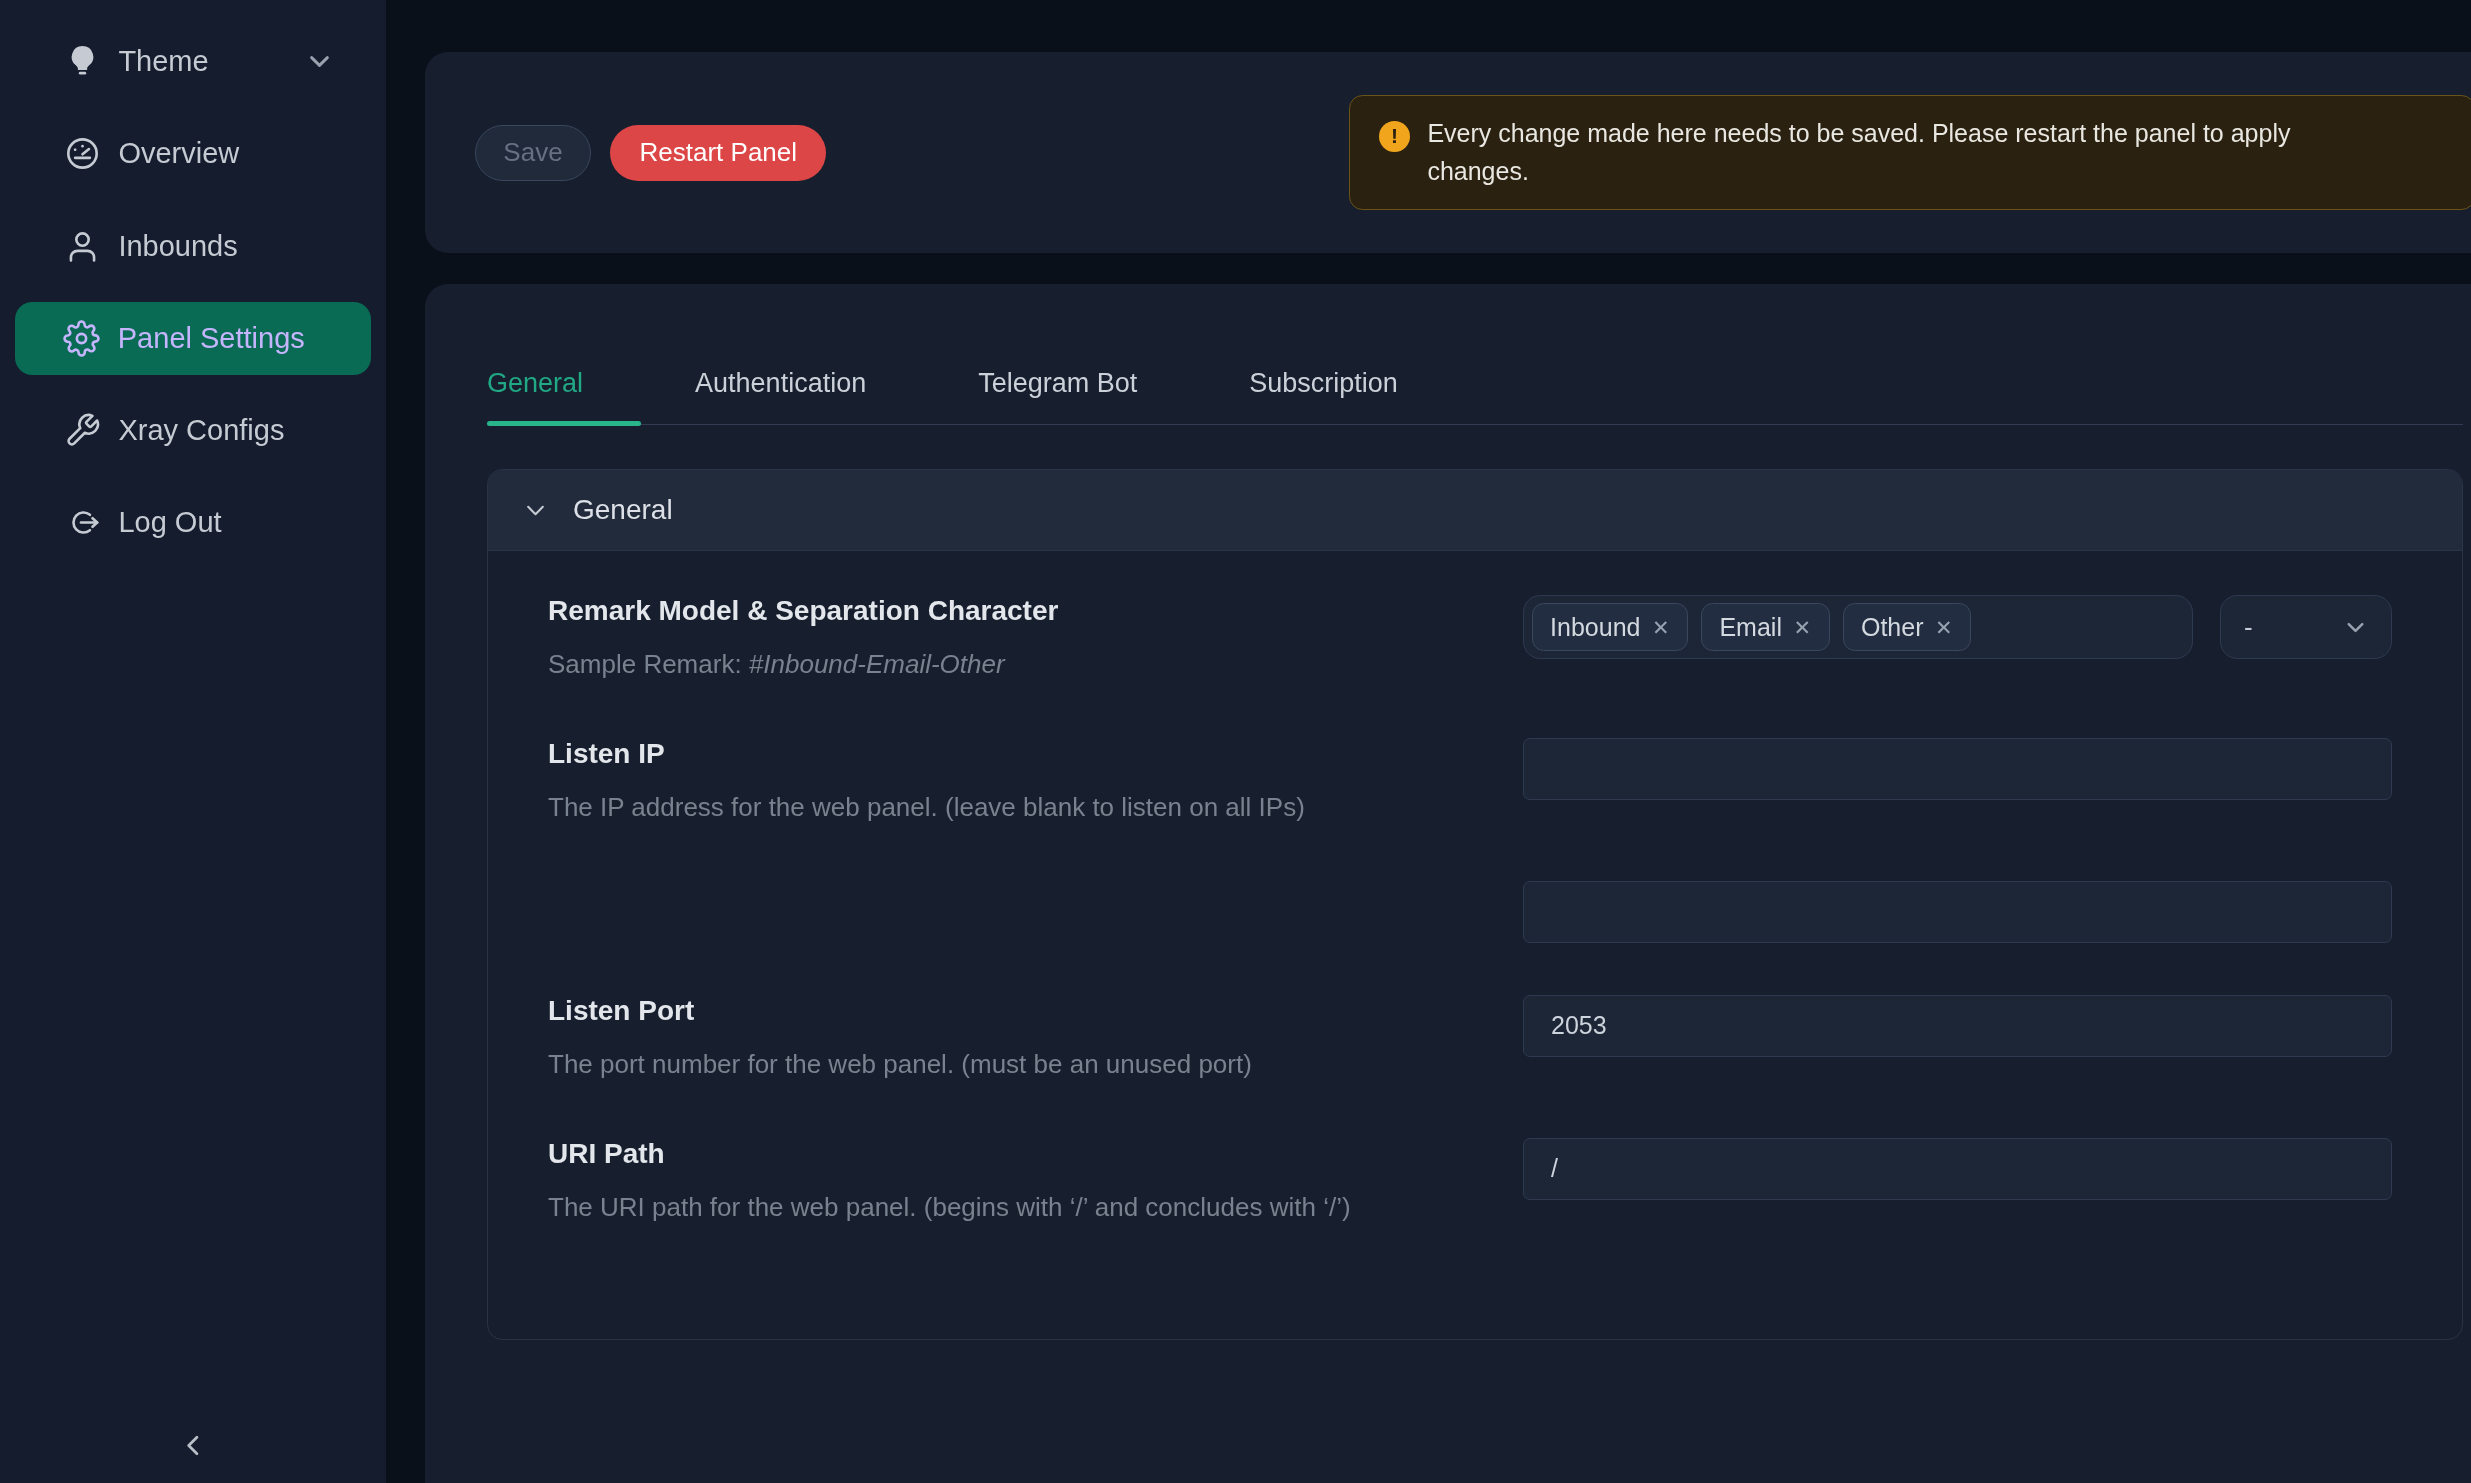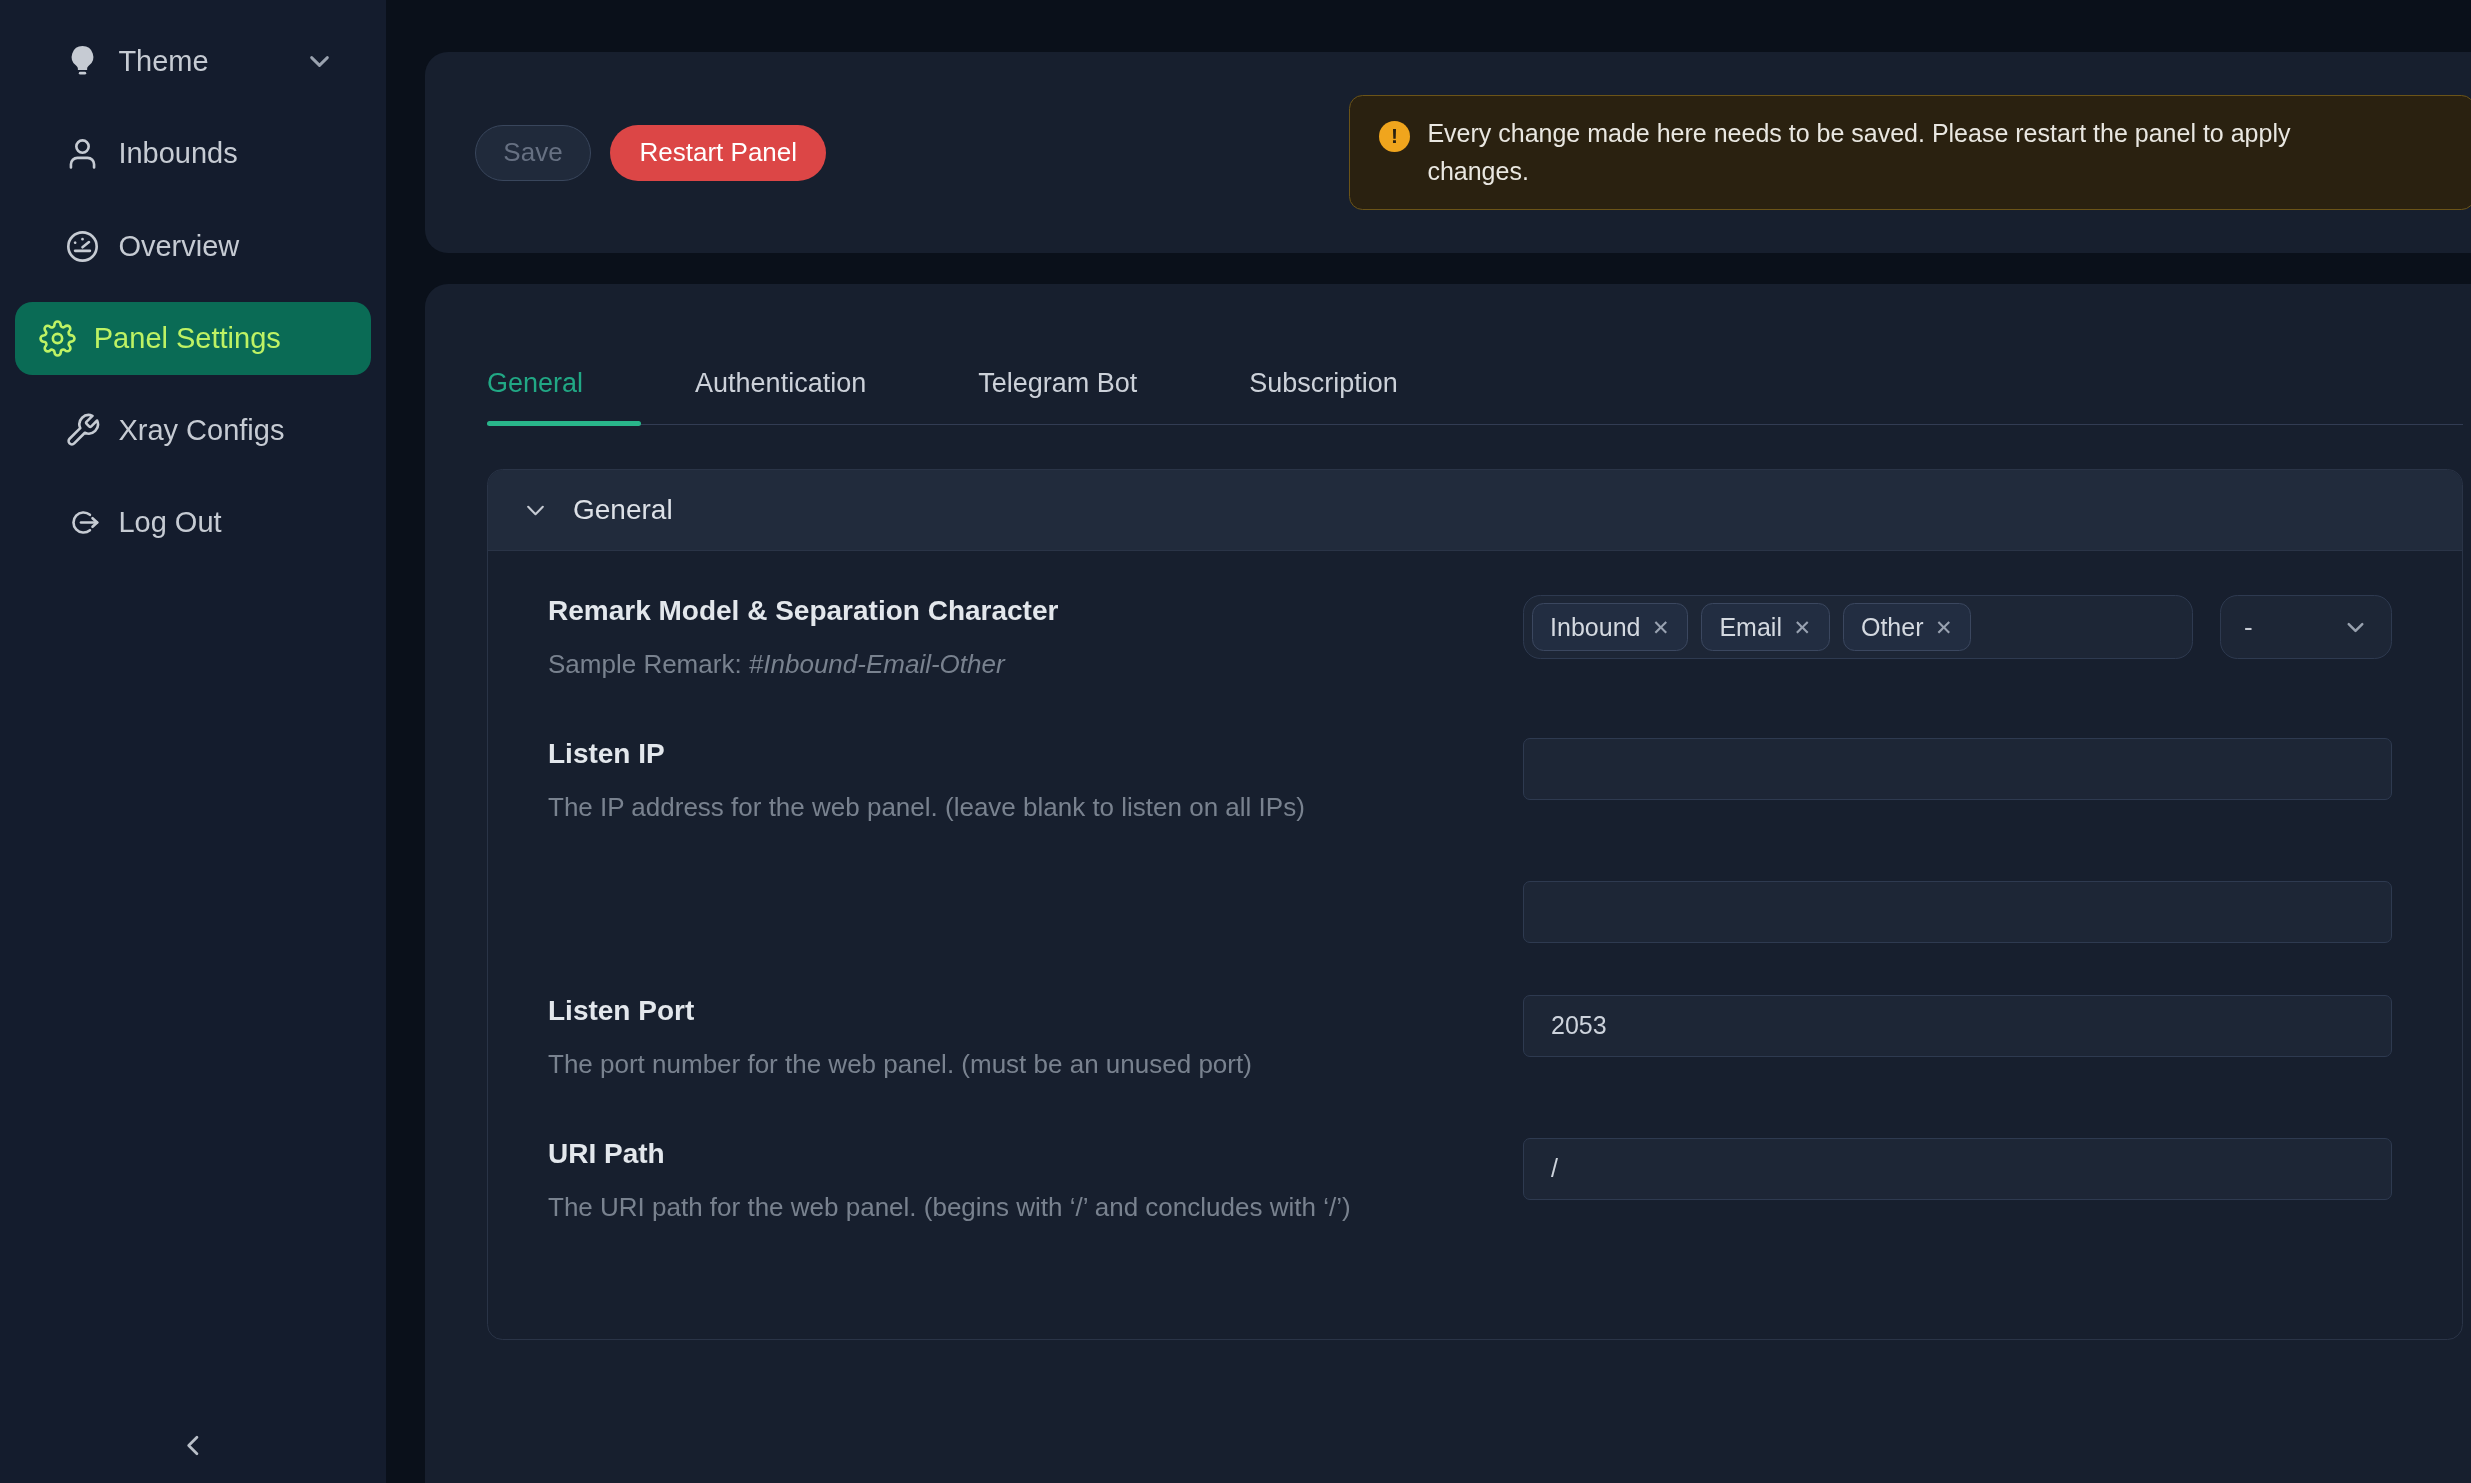--- a/index.html
+++ b/index.html
@@ -150,15 +150,6 @@
       </div>
       <div class="nav-item">
         <span class="ico">
-          <svg viewBox="0 0 24 24" fill="none" stroke="currentColor" stroke-width="1.7" stroke-linecap="round" stroke-linejoin="round">
-            <path d="M19.5 21v-2a4.2 4.2 0 0 0-4.2-4.2H8.7A4.2 4.2 0 0 0 4.5 19v2"></path>
-            <circle cx="12" cy="7.5" r="4"></circle>
-          </svg>
-        </span>
-        <span>Inbounds</span>
-      </div>
-      <div class="nav-item">
-        <span class="ico">
           <svg viewBox="0 0 24 24" fill="none" stroke="currentColor" stroke-width="1.7" stroke-linecap="round">
             <circle cx="12" cy="12" r="9.2"></circle>
             <path d="M12 12.5l4.2-3.4"></path>
@@ -168,6 +159,15 @@
           </svg>
         </span>
         <span>Overview</span>
+      </div>
+      <div class="nav-item">
+        <span class="ico">
+          <svg viewBox="0 0 24 24" fill="none" stroke="currentColor" stroke-width="1.7" stroke-linecap="round" stroke-linejoin="round">
+            <path d="M19.5 21v-2a4.2 4.2 0 0 0-4.2-4.2H8.7A4.2 4.2 0 0 0 4.5 19v2"></path>
+            <circle cx="12" cy="7.5" r="4"></circle>
+          </svg>
+        </span>
+        <span>Inbounds</span>
       </div>
       <div class="nav-item active">
         <span class="ico">

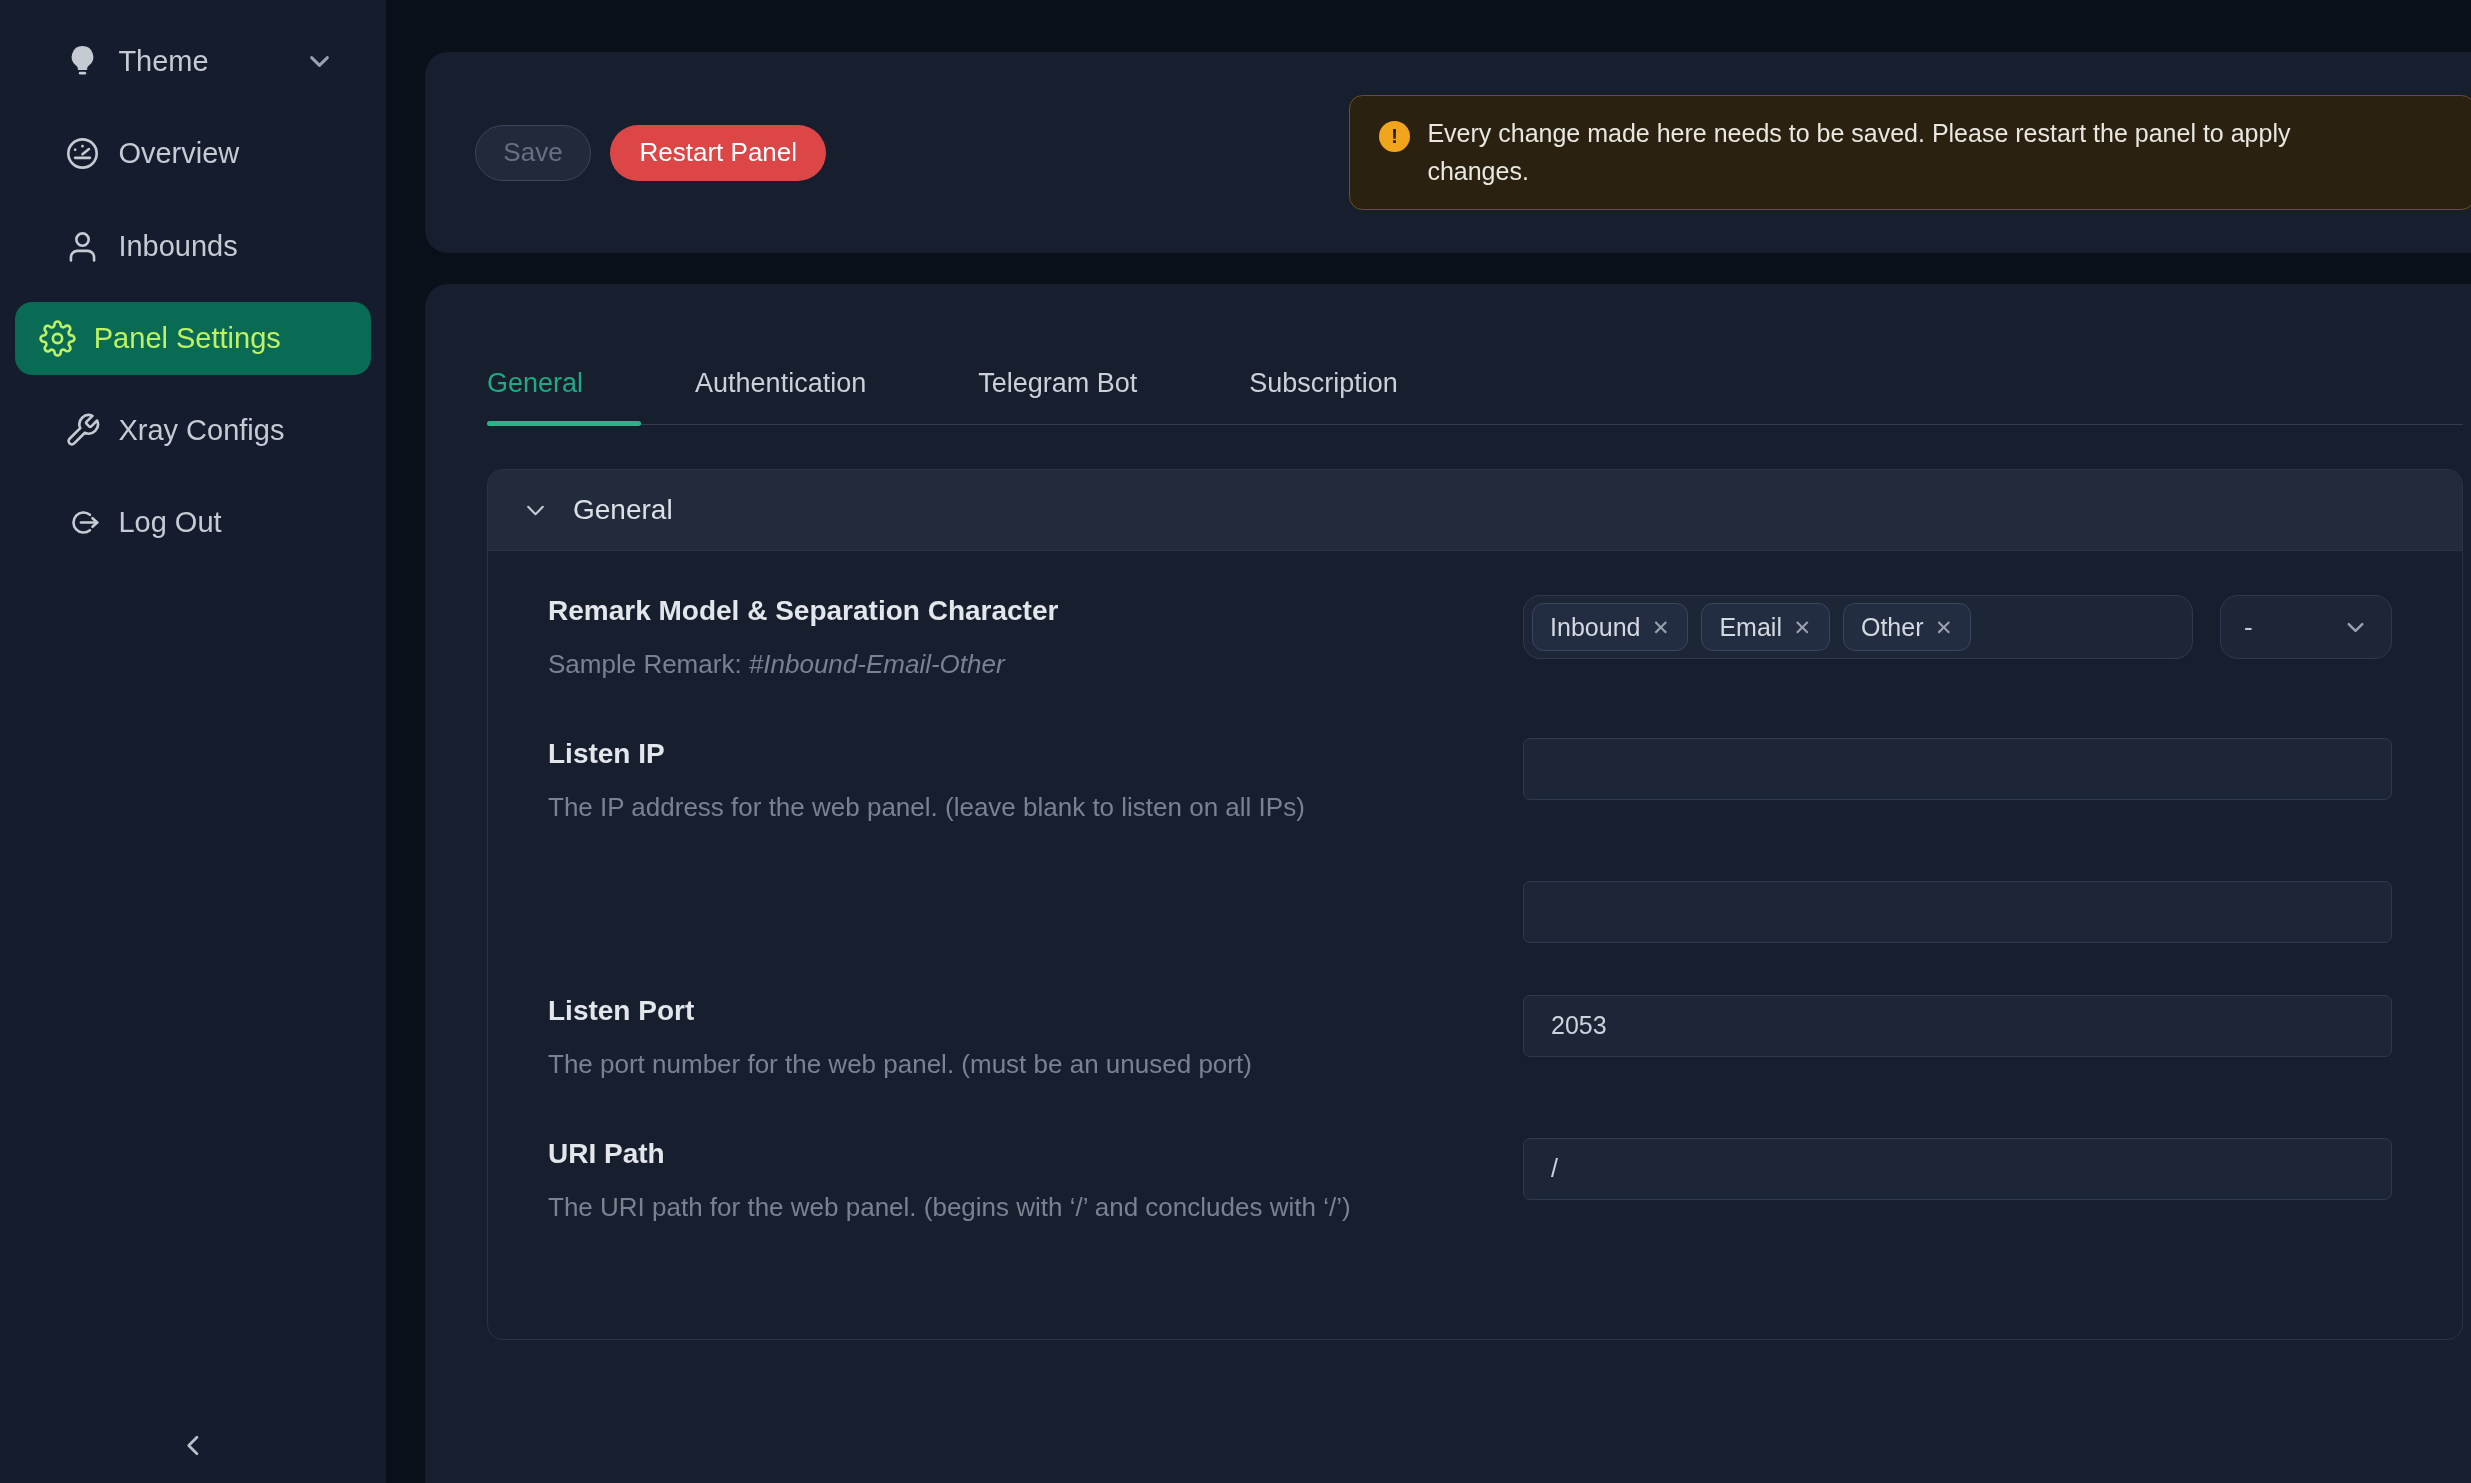--- a/index.html
+++ b/index.html
@@ -44,8 +44,8 @@
   .nav-item .ico{width:37px;height:37px;margin-right:17.4px;display:inline-flex;flex-shrink:0;}
   .nav-item .ico svg{width:100%;height:100%;}
   .nav-item.active{
-    background:var(--accent-green);color:#bef264;margin:0 15.4px 19.3px 15.4px;
-    padding-left:24px;border-radius:17.4px;font-weight:500;
+    background:var(--accent-green);color:#c4b5fd;margin:0 15.4px 19.3px 15.4px;
+    padding-left:48px;border-radius:17.4px;font-weight:500;
   }
   .nav-item .nav-chevron{margin-left:auto;margin-right:52px;width:29px;height:29px;color:#9aa2af;}
   .collapse-btn{

